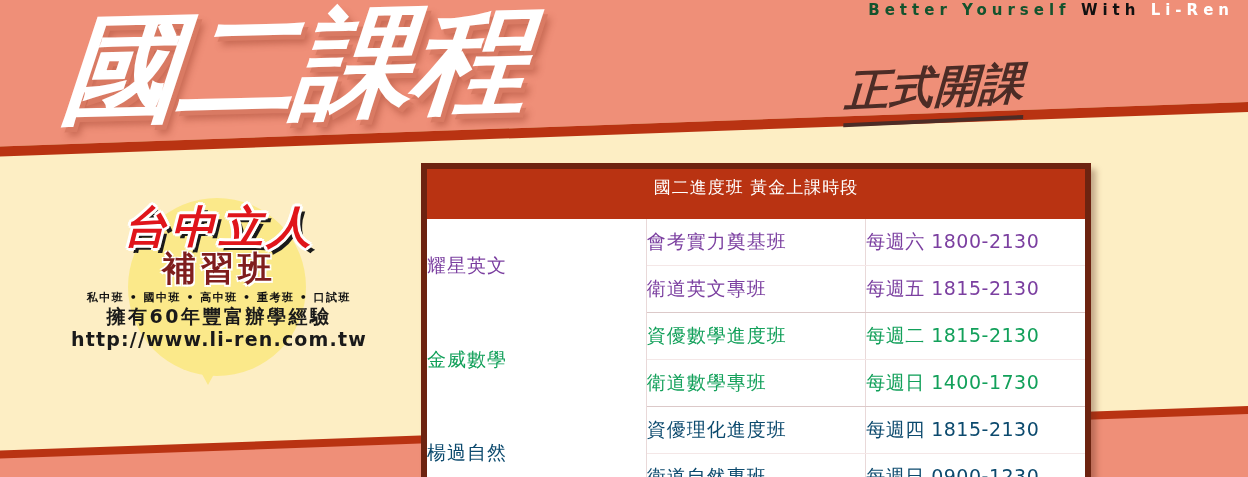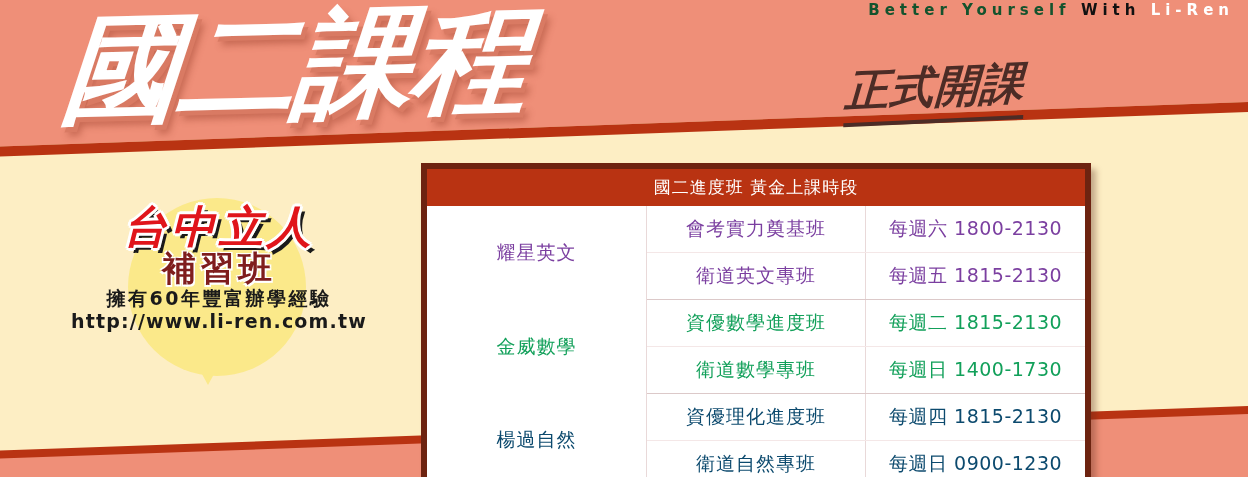--- a/index.html
+++ b/index.html
@@ -222,7 +222,7 @@
     font-size: 17px;
     font-weight: normal;
     letter-spacing: 1px;
-    padding: 7px 0 7px 0;
+    padding: 7px 0 20px 0;
     text-align: center;
   }
   table.schedule td {

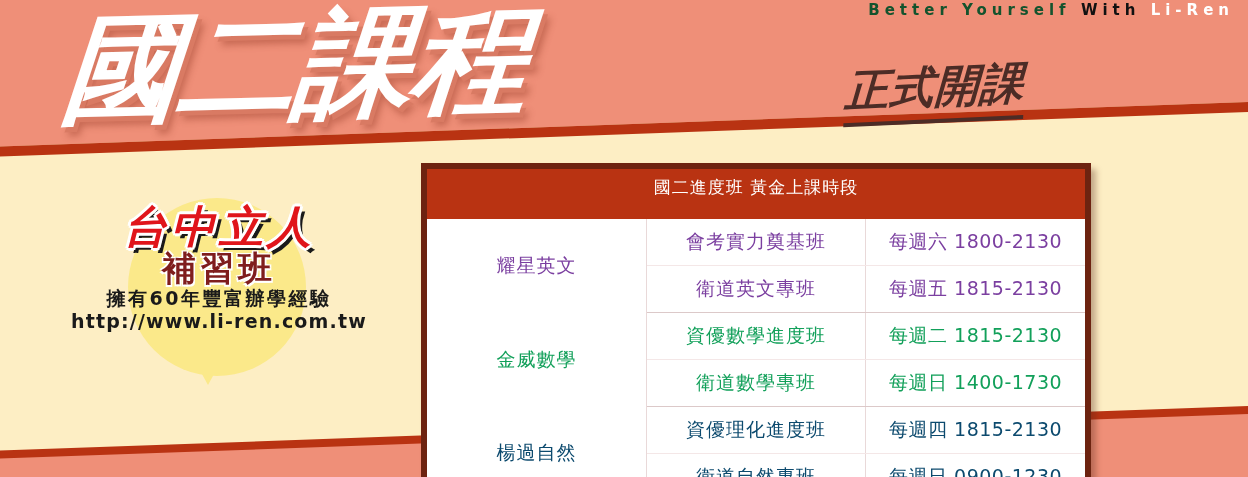--- a/index.html
+++ b/index.html
@@ -227,10 +227,9 @@
   }
   table.schedule td {
     background: #ffffff;
-    text-align: center;
     font-family: "DejaVu Sans", "Liberation Sans", sans-serif;
     font-size: 19px;
-    padding: 10px 16px;
+    padding: 10px 0;
     height: 43px;
     box-sizing: border-box;
   }

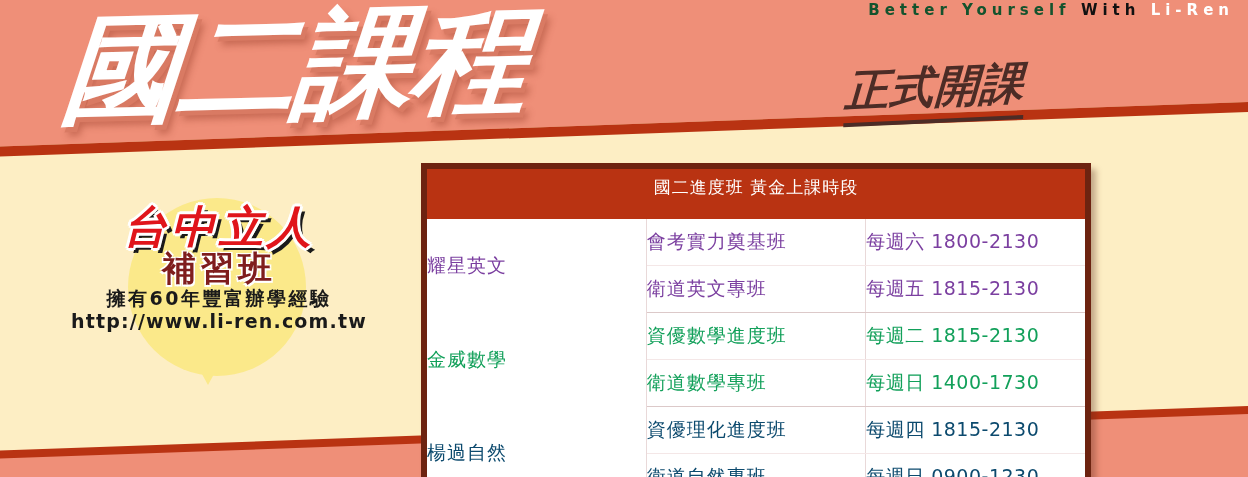--- a/index.html
+++ b/index.html
@@ -285,6 +285,7 @@
   <div class="logo">
     <div class="logo-main">台中立人</div>
     <div class="logo-sub">補習班</div>
+    <div class="logo-classes">私中班 • 國中班 • 高中班 • 重考班 • 口試班</div>
     <div class="logo-exp">擁有60年豐富辦學經驗</div>
     <div class="logo-url">http://www.li-ren.com.tw</div>
   </div>

